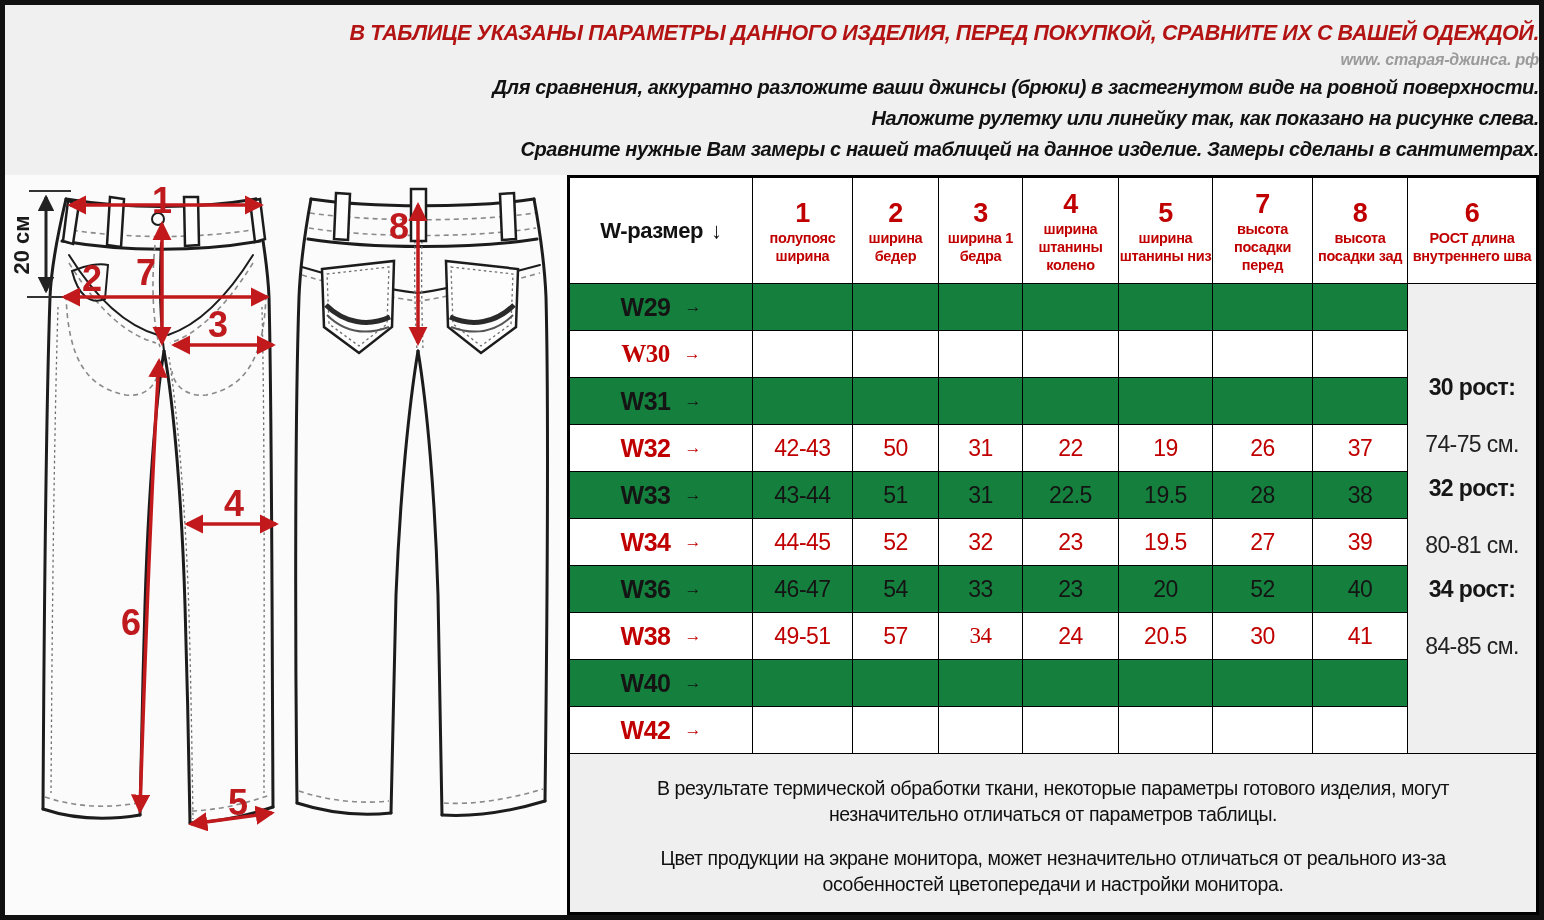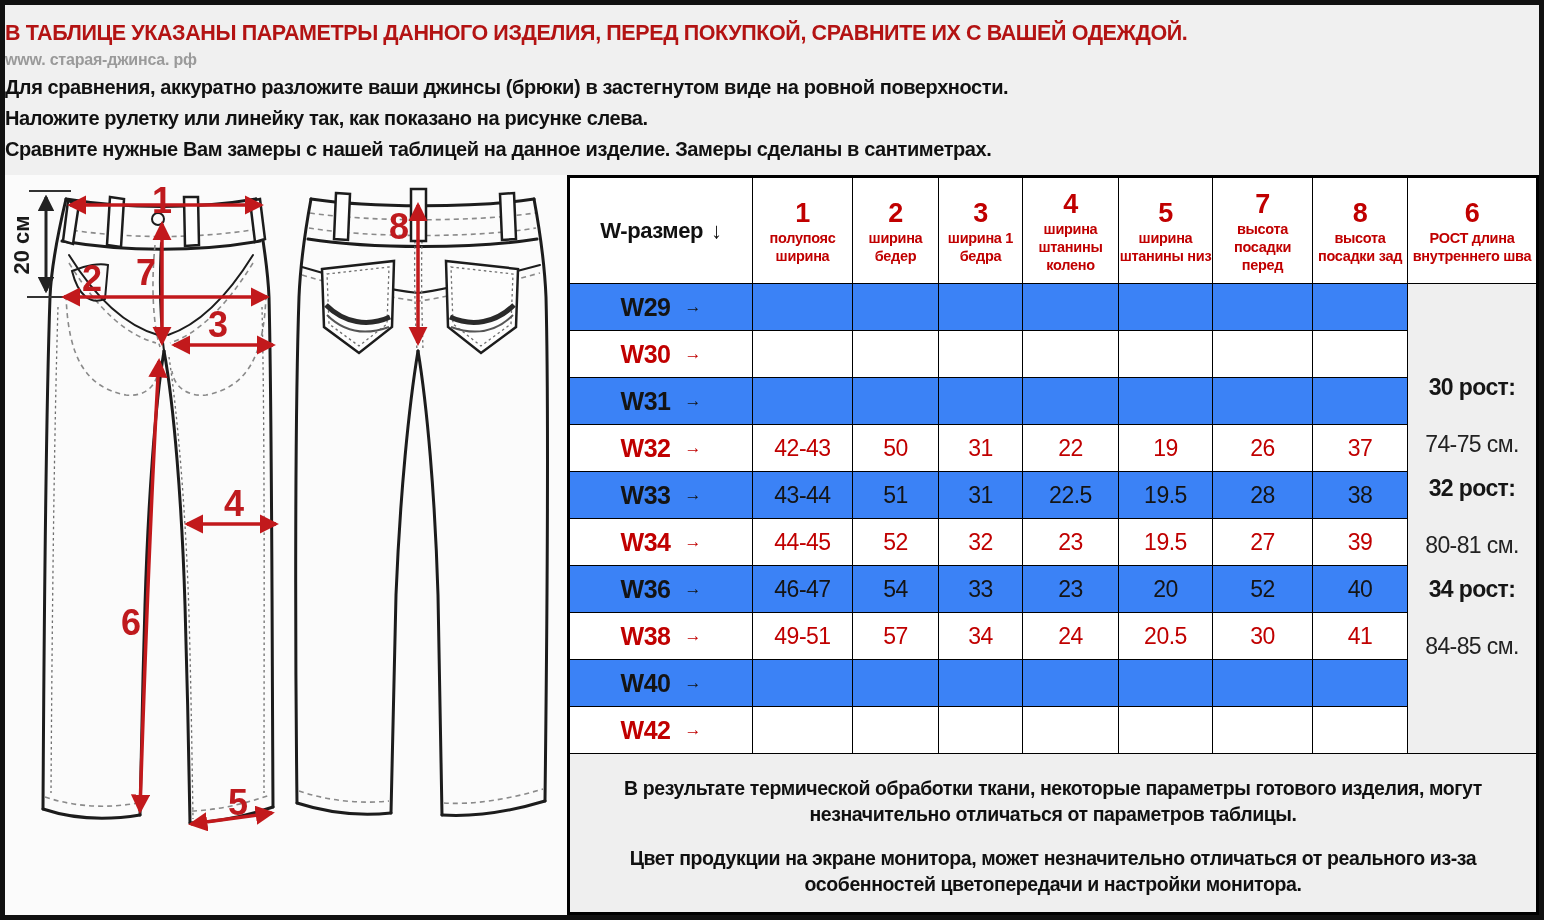--- a/index.html
+++ b/index.html
@@ -12,7 +12,7 @@
     overflow:hidden;
   }
   
-  .hdr { height:170px; text-align:left; padding-top:16px; }
+  .hdr { height:170px; text-align:right; padding-top:16px;font-style:italic; }
   .hdr-title { font-size:21.5px; font-weight:bold; color:#b31313; letter-spacing:-0.4px; }
   .hdr-url { font-size:16px; font-weight:bold; color:#9a9a9a; margin-top:5px; letter-spacing:-0.2px; }
   .hdr-line { font-size:20px; font-weight:bold; color:#111; margin-top:6px; letter-spacing:-0.4px; line-height:1.25; }

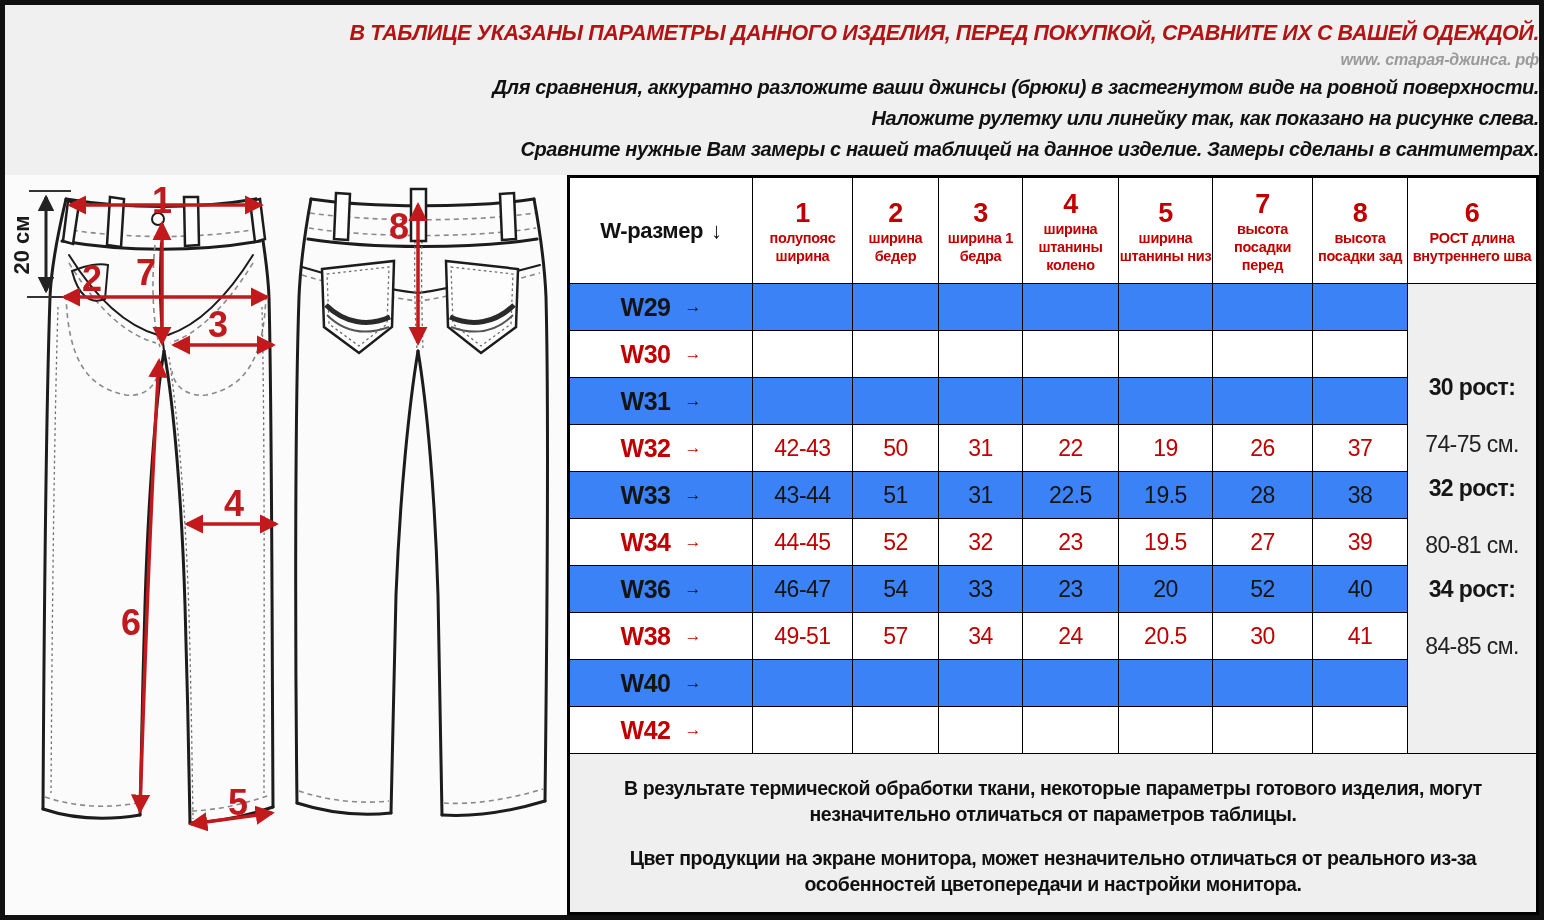--- a/index.html
+++ b/index.html
@@ -38,7 +38,7 @@
   .size-cell .sz { font-size:25px; font-weight:bold; letter-spacing:-0.5px; }
   .size-cell .arr { font-size:17px; margin-left:14px; }
   .val-cell { font-size:23px; letter-spacing:-0.5px; }
-  .row-black { background:#3b82f6; color:#141414; }
+  .row-black { background:#15803d; color:#141414; }
   .row-red   { background:#ffffff; color:#c00000; }
   .rost-cell {
     grid-column:9; grid-row:2 / span 10;

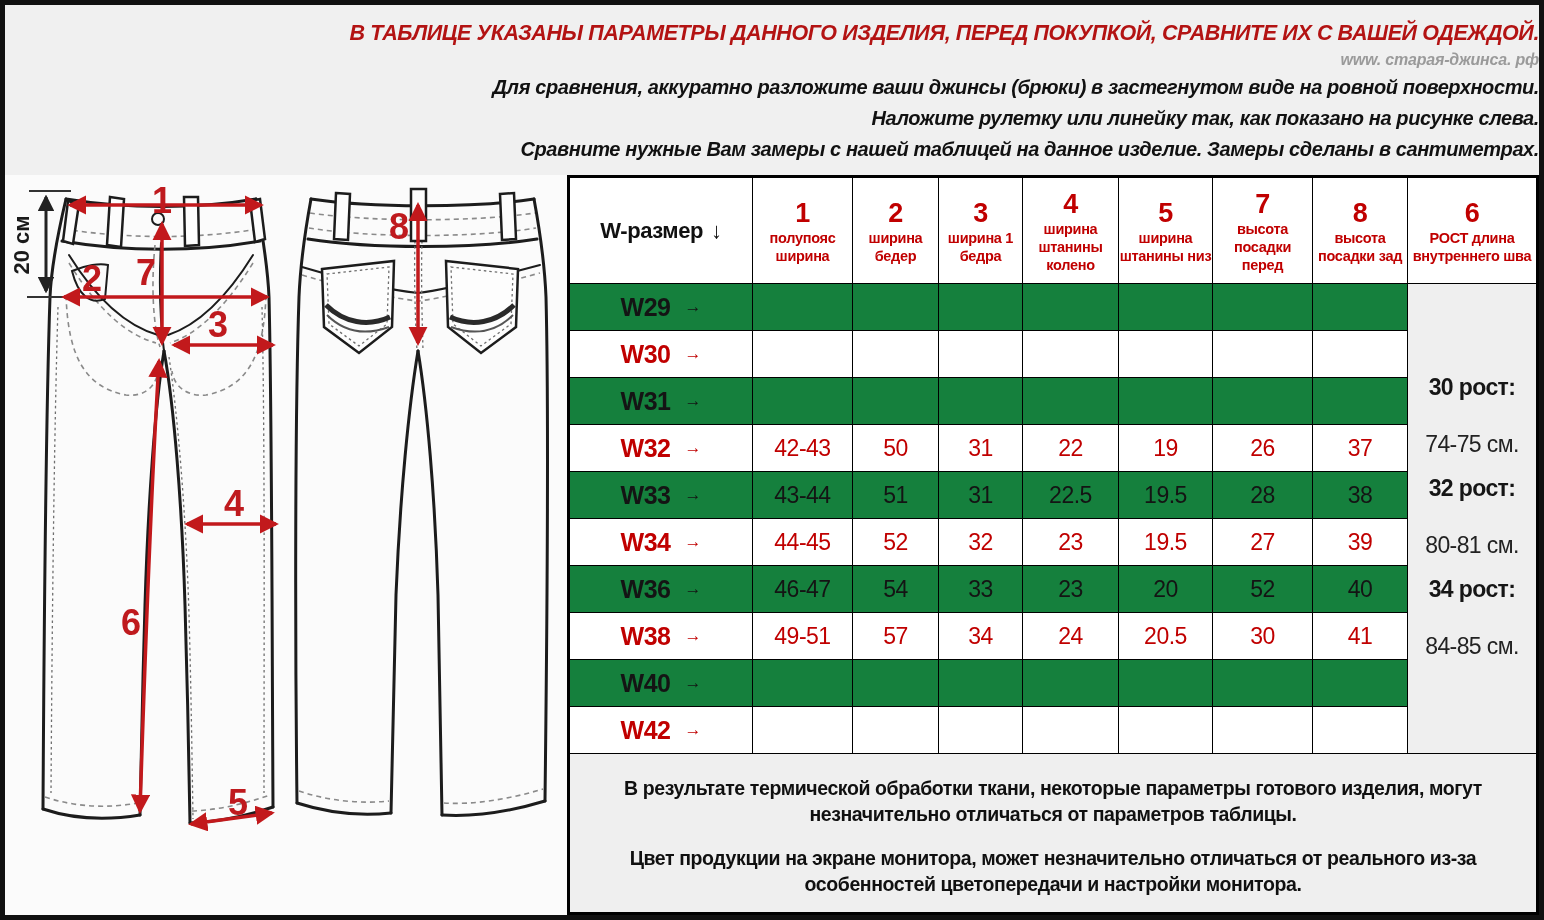--- a/index.html
+++ b/index.html
@@ -263,7 +263,7 @@
         <div class="cell val-cell row-black" style="grid-area: 2 / 6;"></div>
         <div class="cell val-cell row-black" style="grid-area: 2 / 7;"></div>
         <div class="cell val-cell row-black" style="grid-area: 2 / 8;"></div>
-        <div class="cell size-cell row-red" style="grid-area: 3 / 1;">
+        <div class="cell size-cell row-red" style="grid-area: 3 / 1; font-family: Liberation Serif, serif;">
           <span class="sz">W30</span>
           <span class="arr">→</span>
         </div>

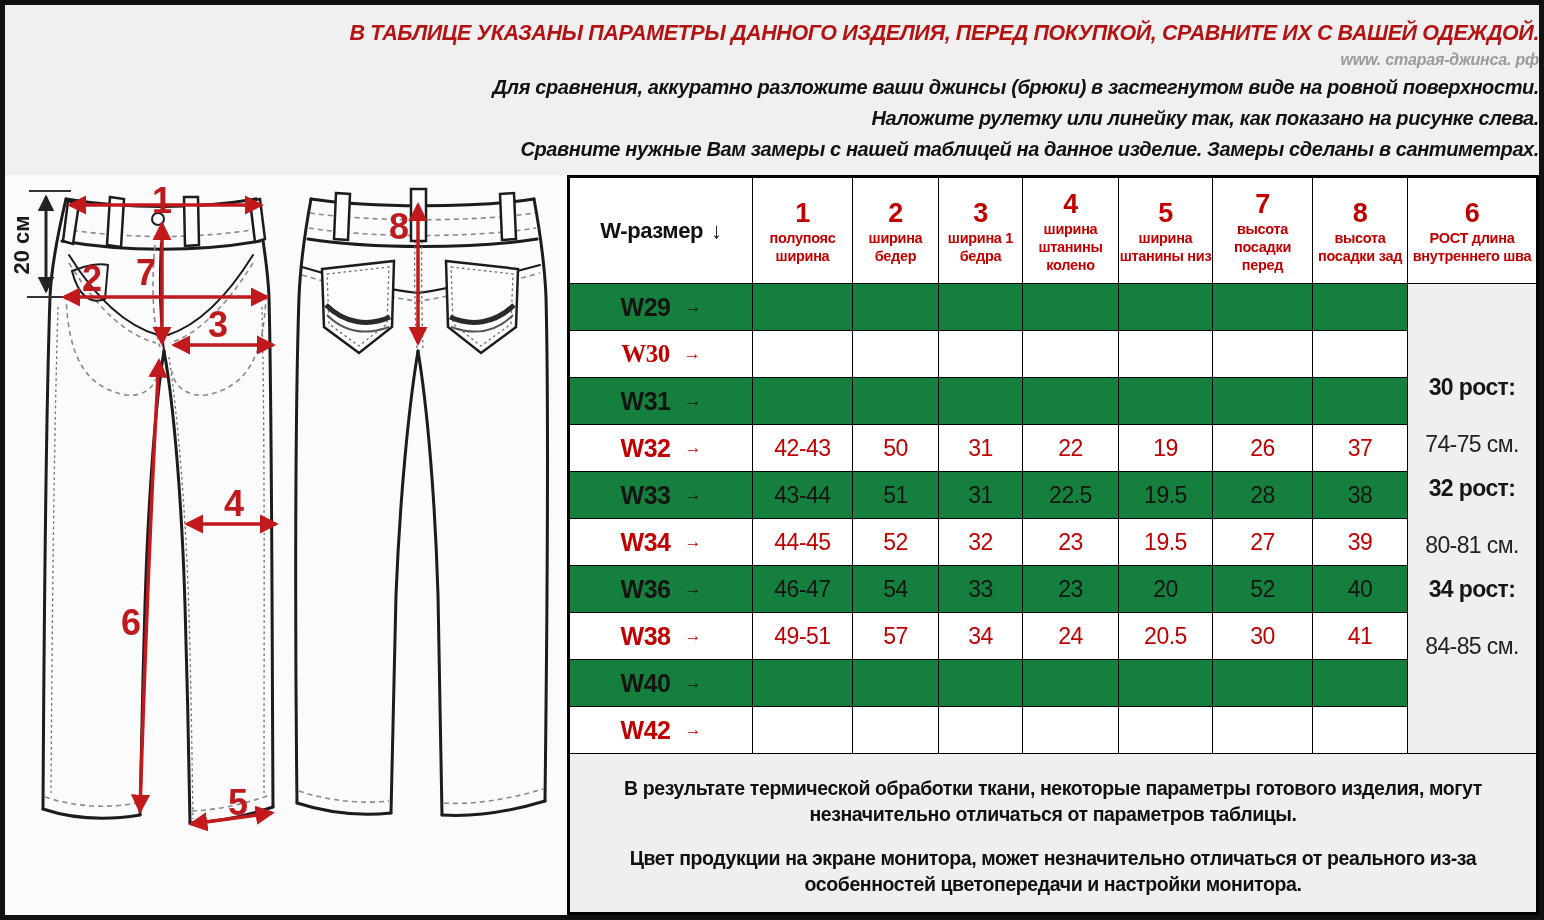--- a/index.html
+++ b/index.html
@@ -335,7 +335,7 @@
         </div>
         <div class="cell val-cell row-red" style="grid-area: 9 / 2;">49-51</div>
         <div class="cell val-cell row-red" style="grid-area: 9 / 3;">57</div>
-        <div class="cell val-cell row-red" style="grid-area: 9 / 4;">34</div>
+        <div class="cell val-cell row-red" style="grid-area: 9 / 4; font-family: Liberation Serif, serif;">34</div>
         <div class="cell val-cell row-red" style="grid-area: 9 / 5;">24</div>
         <div class="cell val-cell row-red" style="grid-area: 9 / 6;">20.5</div>
         <div class="cell val-cell row-red" style="grid-area: 9 / 7;">30</div>

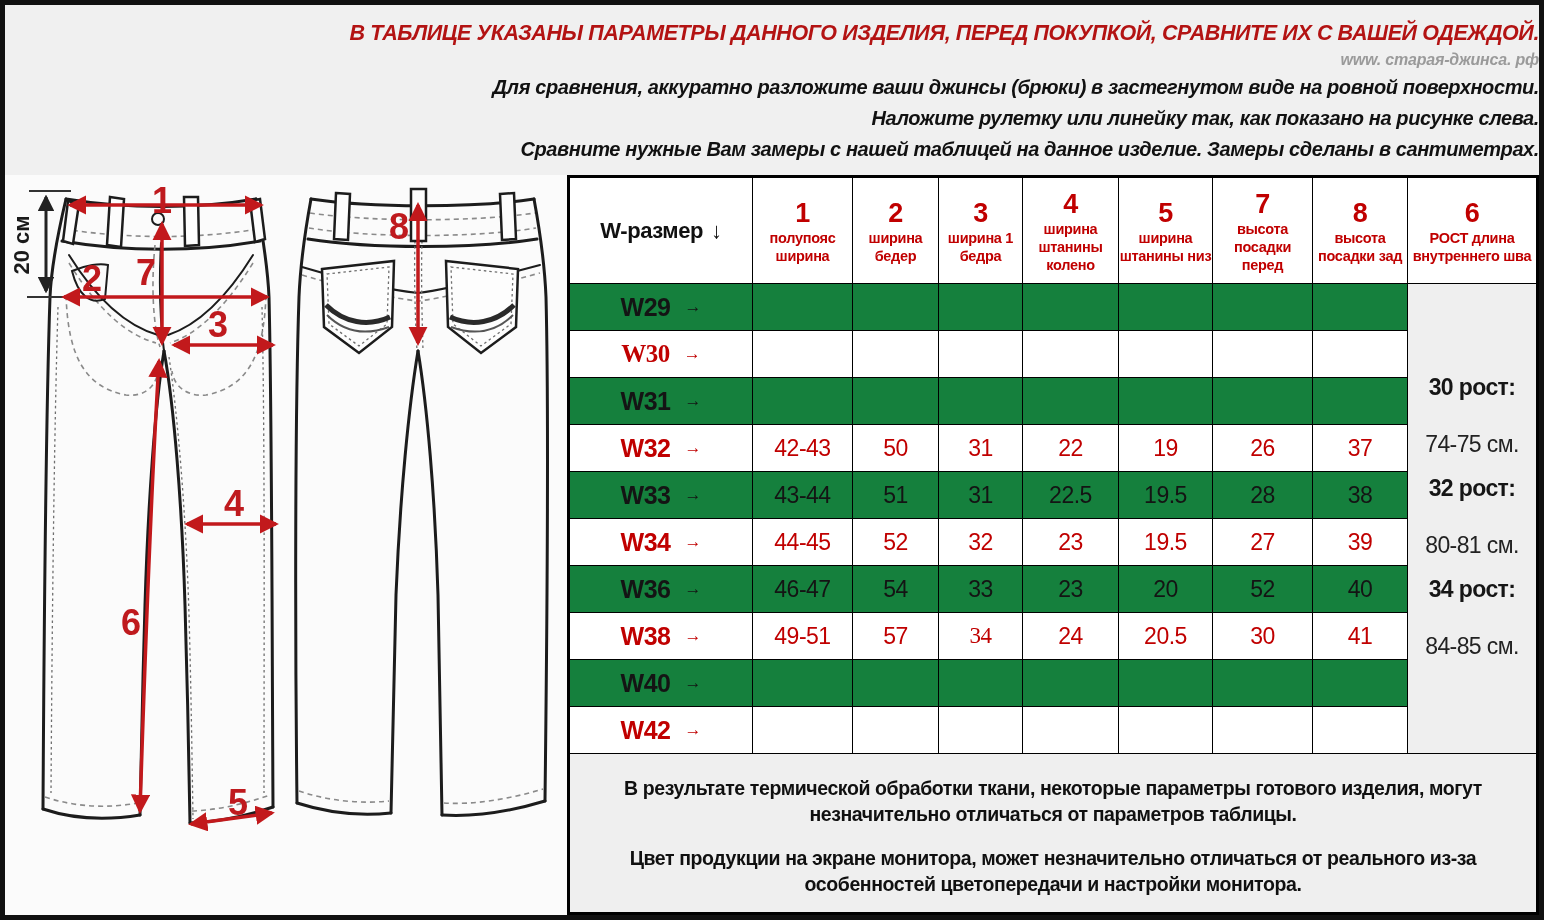--- a/index.html
+++ b/index.html
@@ -54,7 +54,7 @@
     background:#efefef; border:none;
     flex-direction:column; gap:17px; padding:6px 30px 0 30px;
   }
-  .foot-p { font-size:19.5px; font-weight:bold; color:#101010; text-align:center;
+  .foot-p { font-size:19.5px; font-weight:normal; color:#101010; text-align:center;
             line-height:1.35; letter-spacing:-0.4px; max-width:940px; }
   
   .ol  { fill:none; stroke:#1c1c1c; stroke-width:3;   stroke-linecap:round; }

